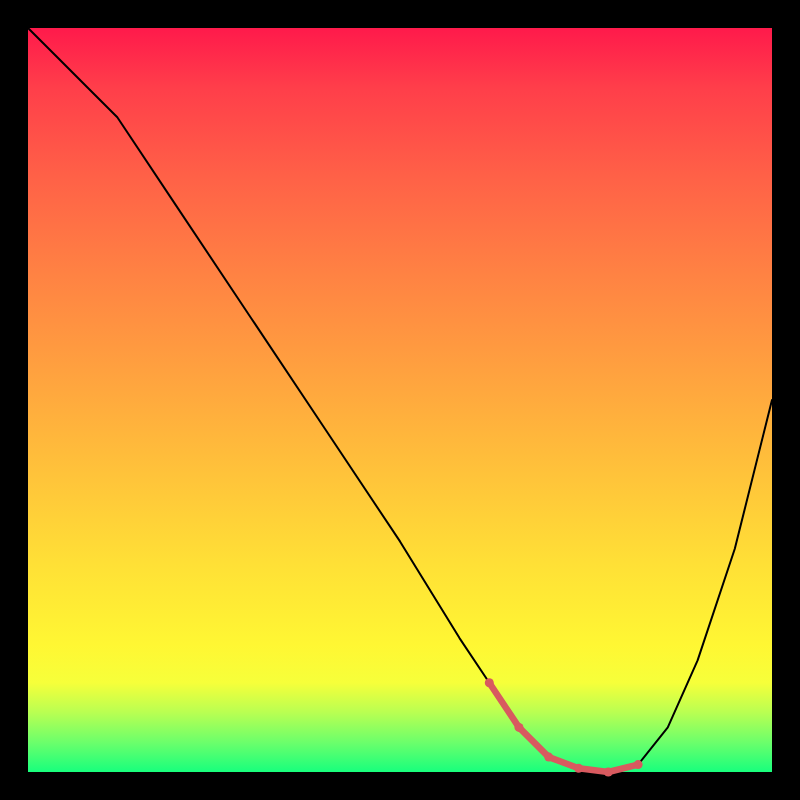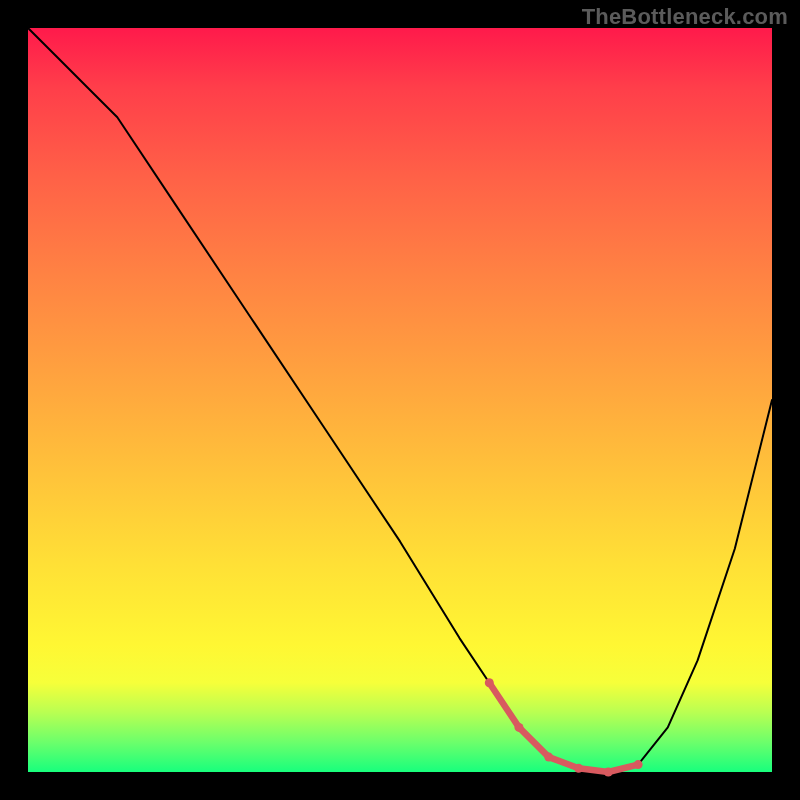--- a/index.html
+++ b/index.html
@@ -79,7 +79,6 @@
 
 <div class="frame">
 
-  <div class="watermark">TheBottleneck.com</div>
 
   <div class="plot">
     <svg class="curve" viewBox="0 0 744 744" preserveAspectRatio="none">

